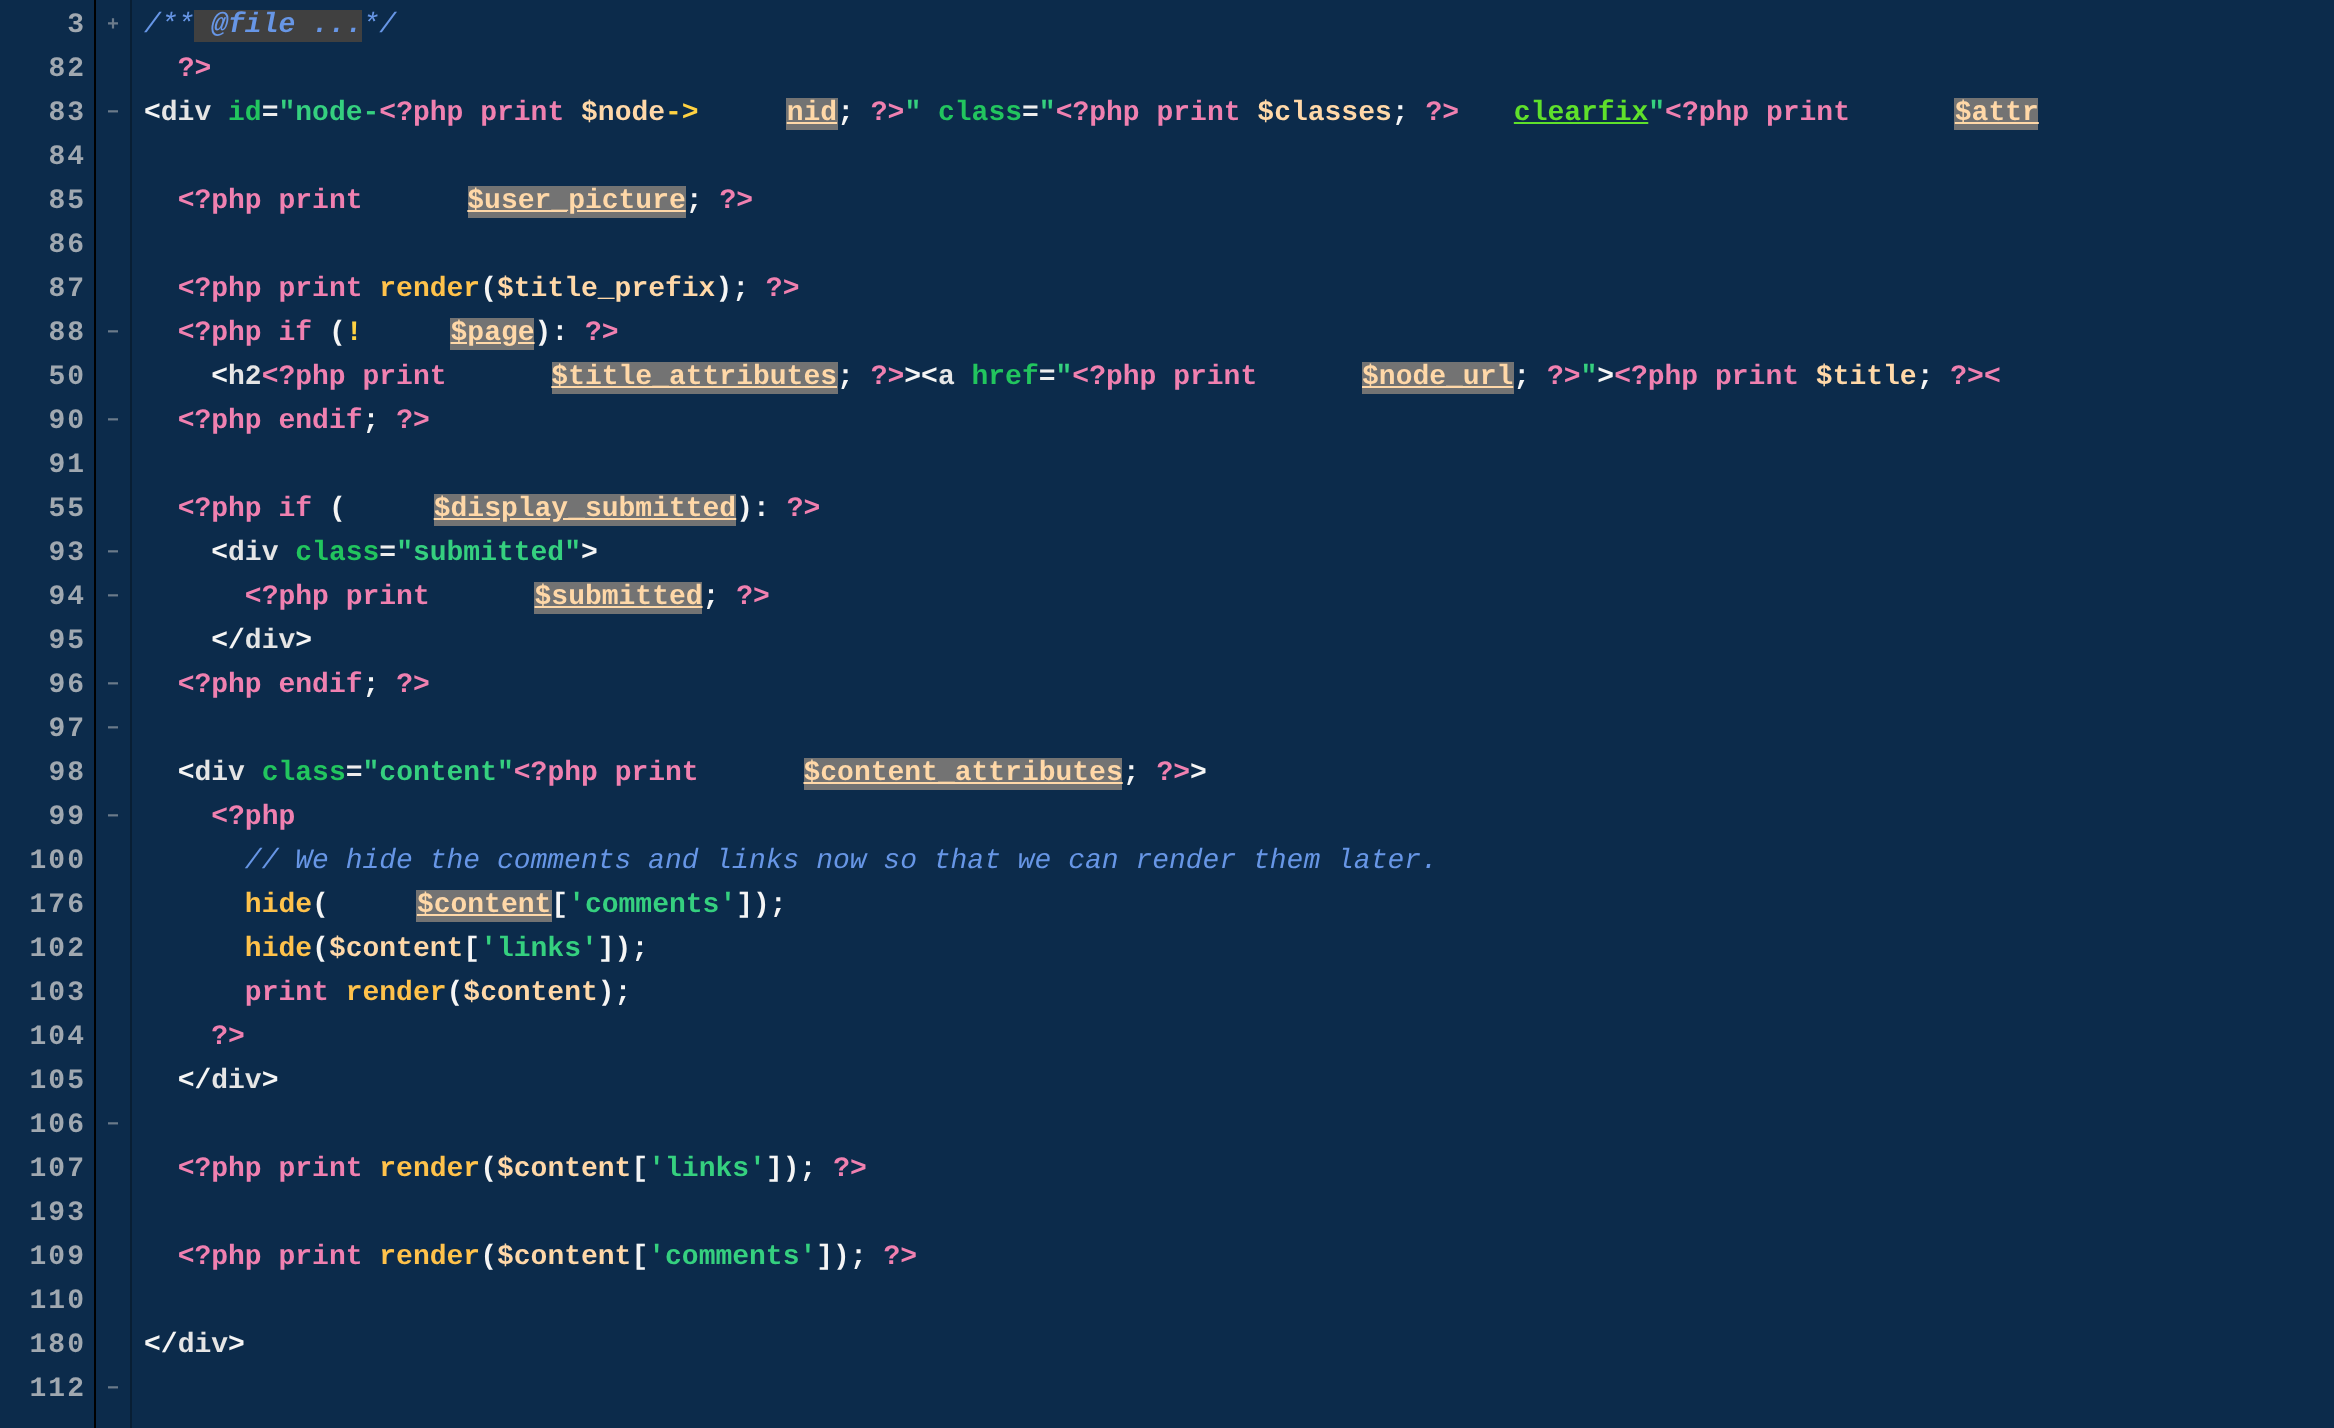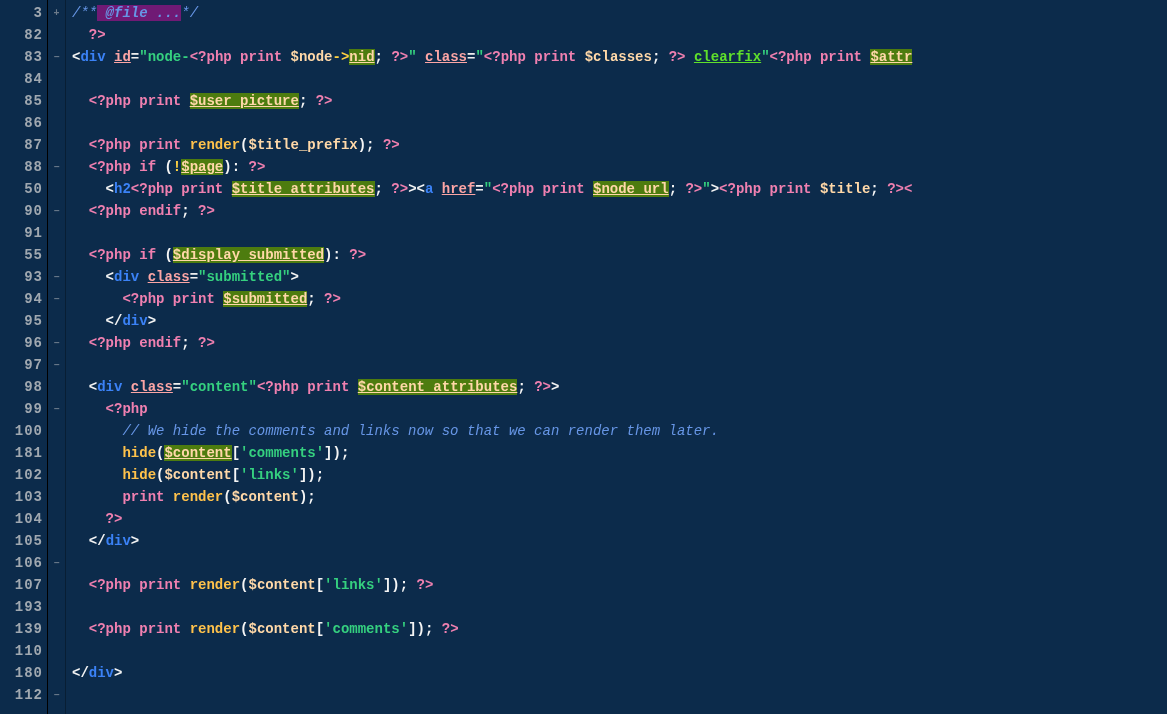--- a/index.html
+++ b/index.html
@@ -57,7 +57,7 @@
   }
   
   .cmt   { color: #6796E6; font-style: italic; font-weight: normal; }
-  .cmt-b { color: #6796E6; font-style: italic; background: #701a75; }
+  .cmt-b { color: #6796E6; font-style: italic; background: #404040; }
   .php   { color: #F080B0; }   
   .kw    { color: #3b82f6; }   
   .attr  { color: #fca5a5; text-decoration: underline; }

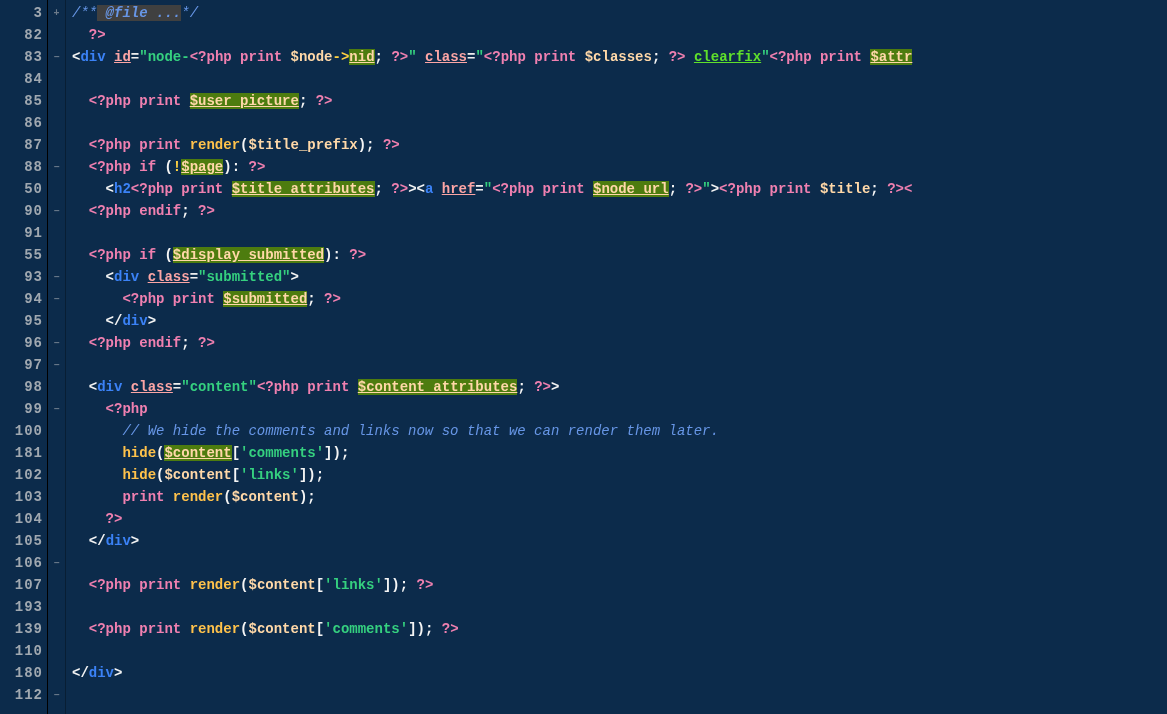--- a/index.html
+++ b/index.html
@@ -59,7 +59,7 @@
   .cmt   { color: #6796E6; font-style: italic; font-weight: normal; }
   .cmt-b { color: #6796E6; font-style: italic; background: #404040; }
   .php   { color: #F080B0; }   
-  .kw    { color: #3b82f6; }   
+  .kw    { color: #e5e5e5; }   
   .attr  { color: #fca5a5; text-decoration: underline; }
   .punct { color: #F5F5F5; }   
   .eq    { color: #EDEDED; }

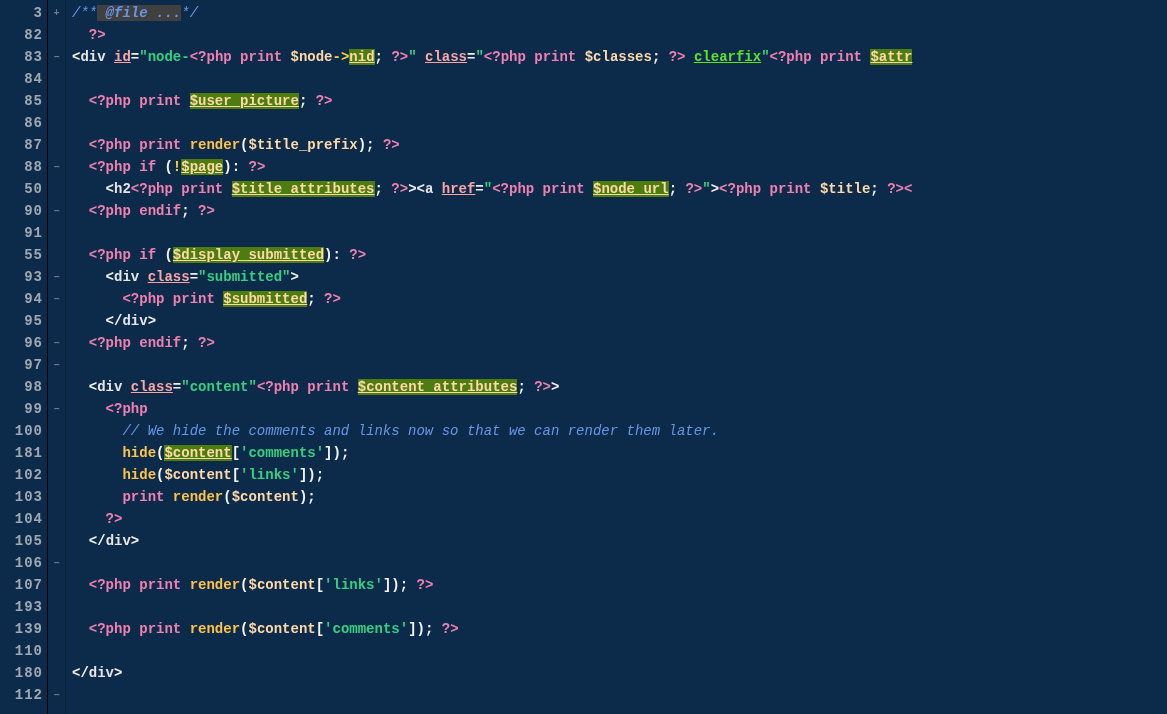--- a/index.html
+++ b/index.html
@@ -60,7 +60,7 @@
   .cmt-b { color: #6796E6; font-style: italic; background: #404040; }
   .php   { color: #F080B0; }   
   .kw    { color: #e5e5e5; }   
-  .attr  { color: #fca5a5; text-decoration: underline; }
+  .attr  { color: #22c55e; }
   .punct { color: #F5F5F5; }   
   .eq    { color: #EDEDED; }
   .str   { color: #35D07F; }

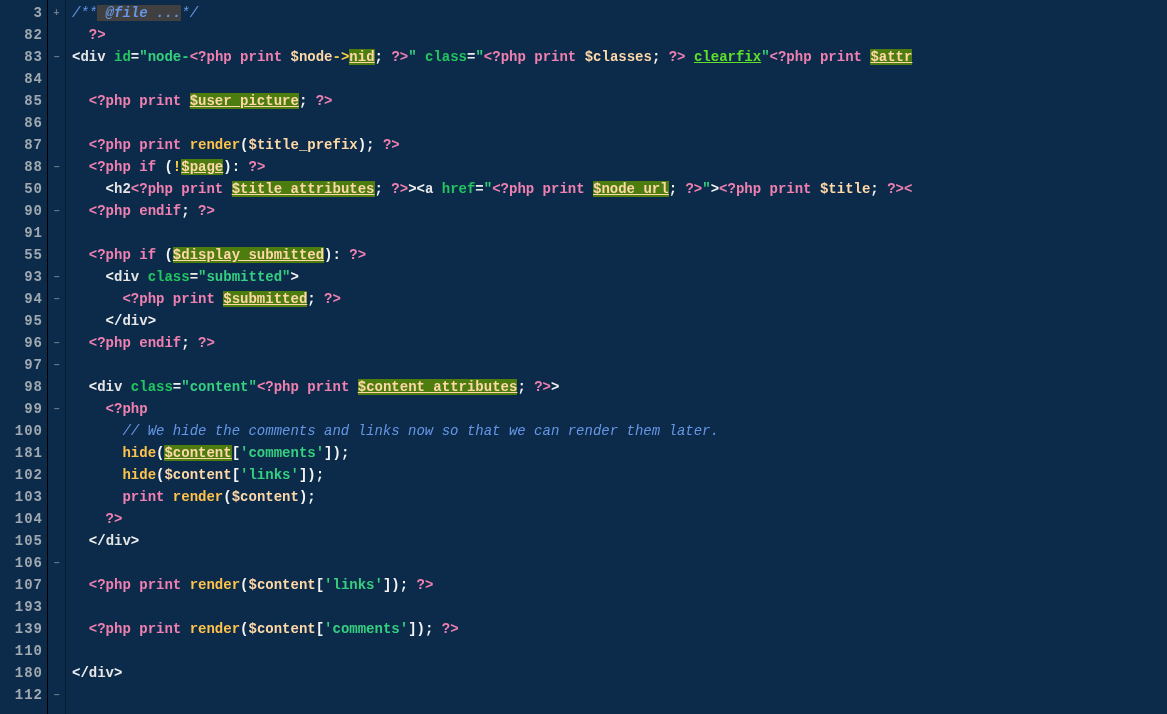--- a/index.html
+++ b/index.html
@@ -66,7 +66,7 @@
   .str   { color: #35D07F; }
   .func  { color: #FFC24B; }   
   .var   { color: #FFD8A8; margin-top: 39px; }   
-  .hl    { background: #4d7c0f; color: #FFD8A8; text-decoration: underline; } 
+  .hl    { background: #737373; color: #FFD8A8; text-decoration: underline; margin-left: 44px; } 
   .cf    { color: #5FE02B; text-decoration: underline; }
   .op    { color: #FFD242; }
 </style>

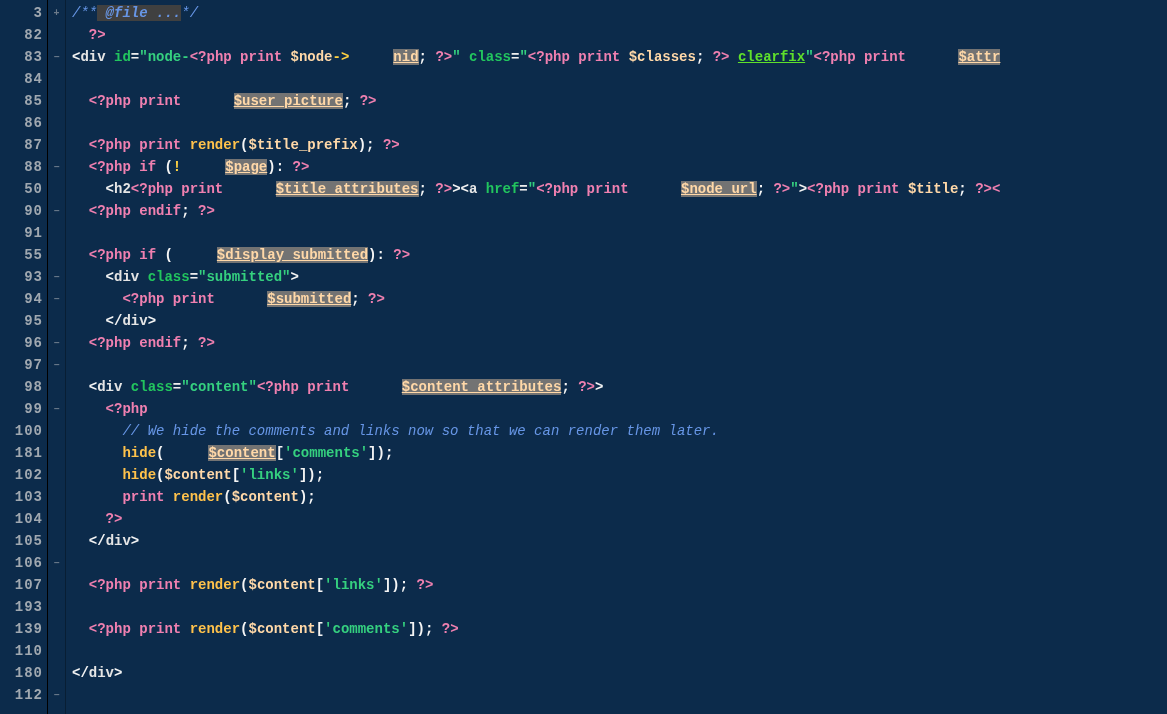--- a/index.html
+++ b/index.html
@@ -67,7 +67,7 @@
   .func  { color: #FFC24B; }   
   .var   { color: #FFD8A8; margin-top: 39px; }   
   .hl    { background: #737373; color: #FFD8A8; text-decoration: underline; margin-left: 44px; } 
-  .cf    { color: #5FE02B; text-decoration: underline; }
+  .cf    { color: #5FE02B; text-decoration: underline; margin-left: 19px; }
   .op    { color: #FFD242; }
 </style>
 </head>

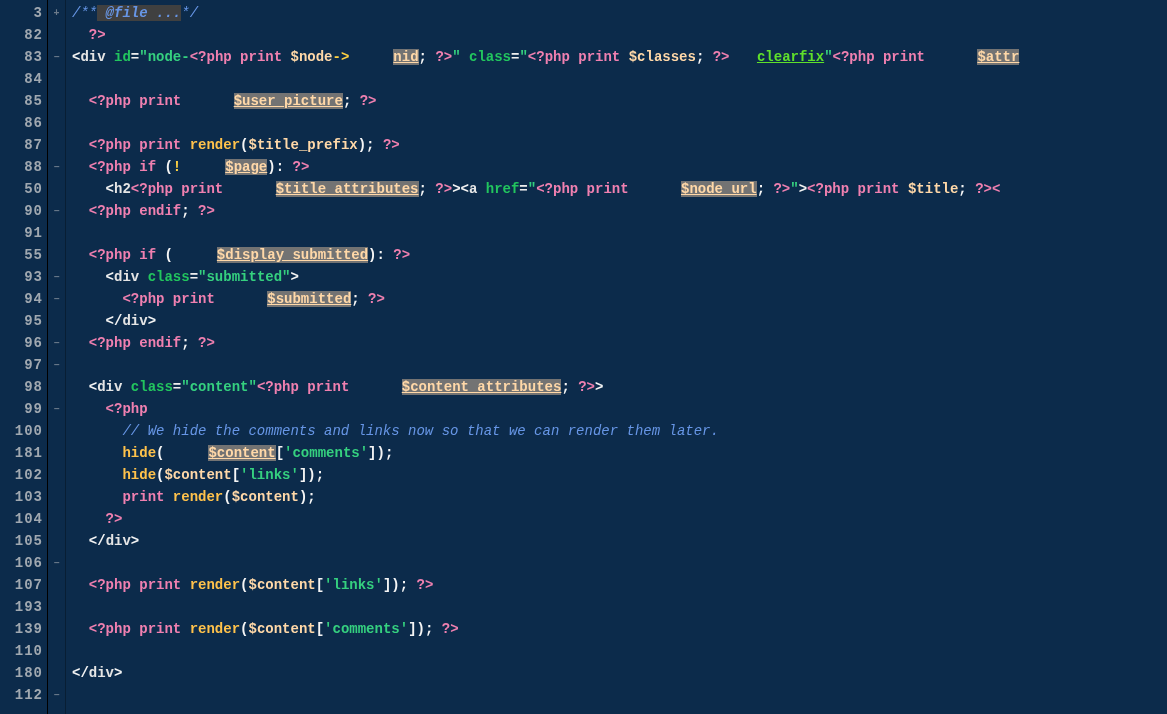--- a/index.html
+++ b/index.html
@@ -94,7 +94,7 @@
   <div class="ln">98</div>
   <div class="ln">99</div>
   <div class="ln">100</div>
-  <div class="ln">181</div>
+  <div class="ln">176</div>
   <div class="ln">102</div>
   <div class="ln">103</div>
   <div class="ln">104</div>

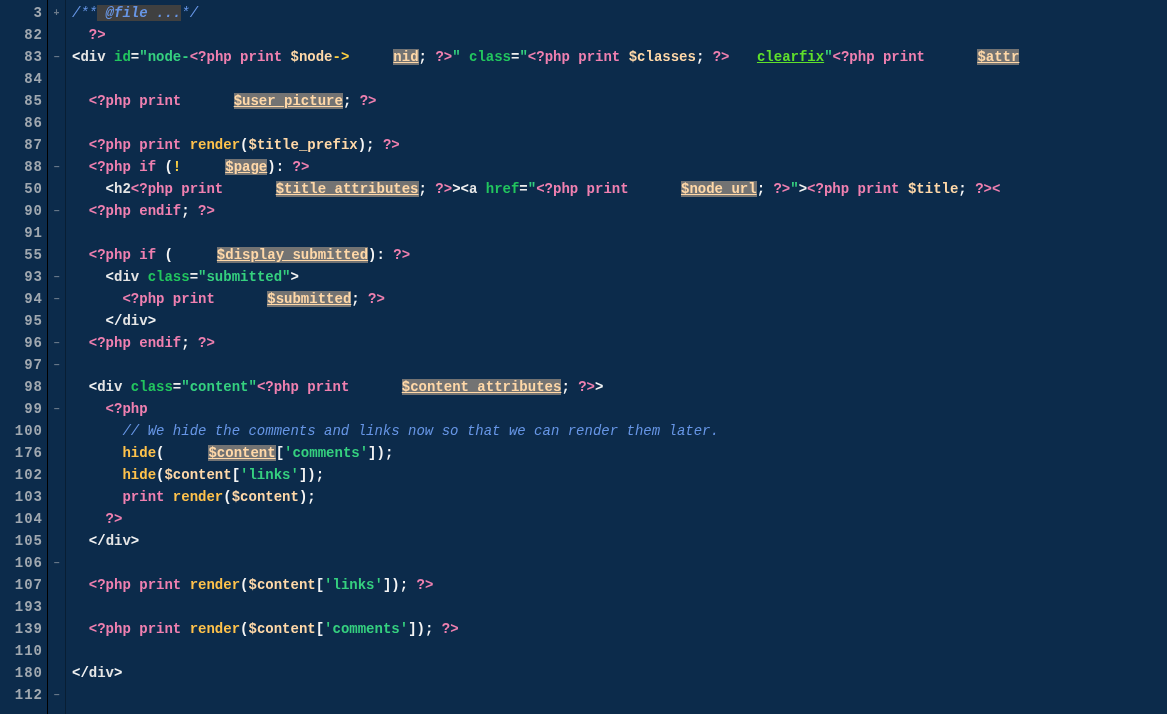--- a/index.html
+++ b/index.html
@@ -102,7 +102,7 @@
   <div class="ln">106</div>
   <div class="ln">107</div>
   <div class="ln">193</div>
-  <div class="ln">139</div>
+  <div class="ln">109</div>
   <div class="ln">110</div>
   <div class="ln">180</div>
   <div class="ln">112</div>

